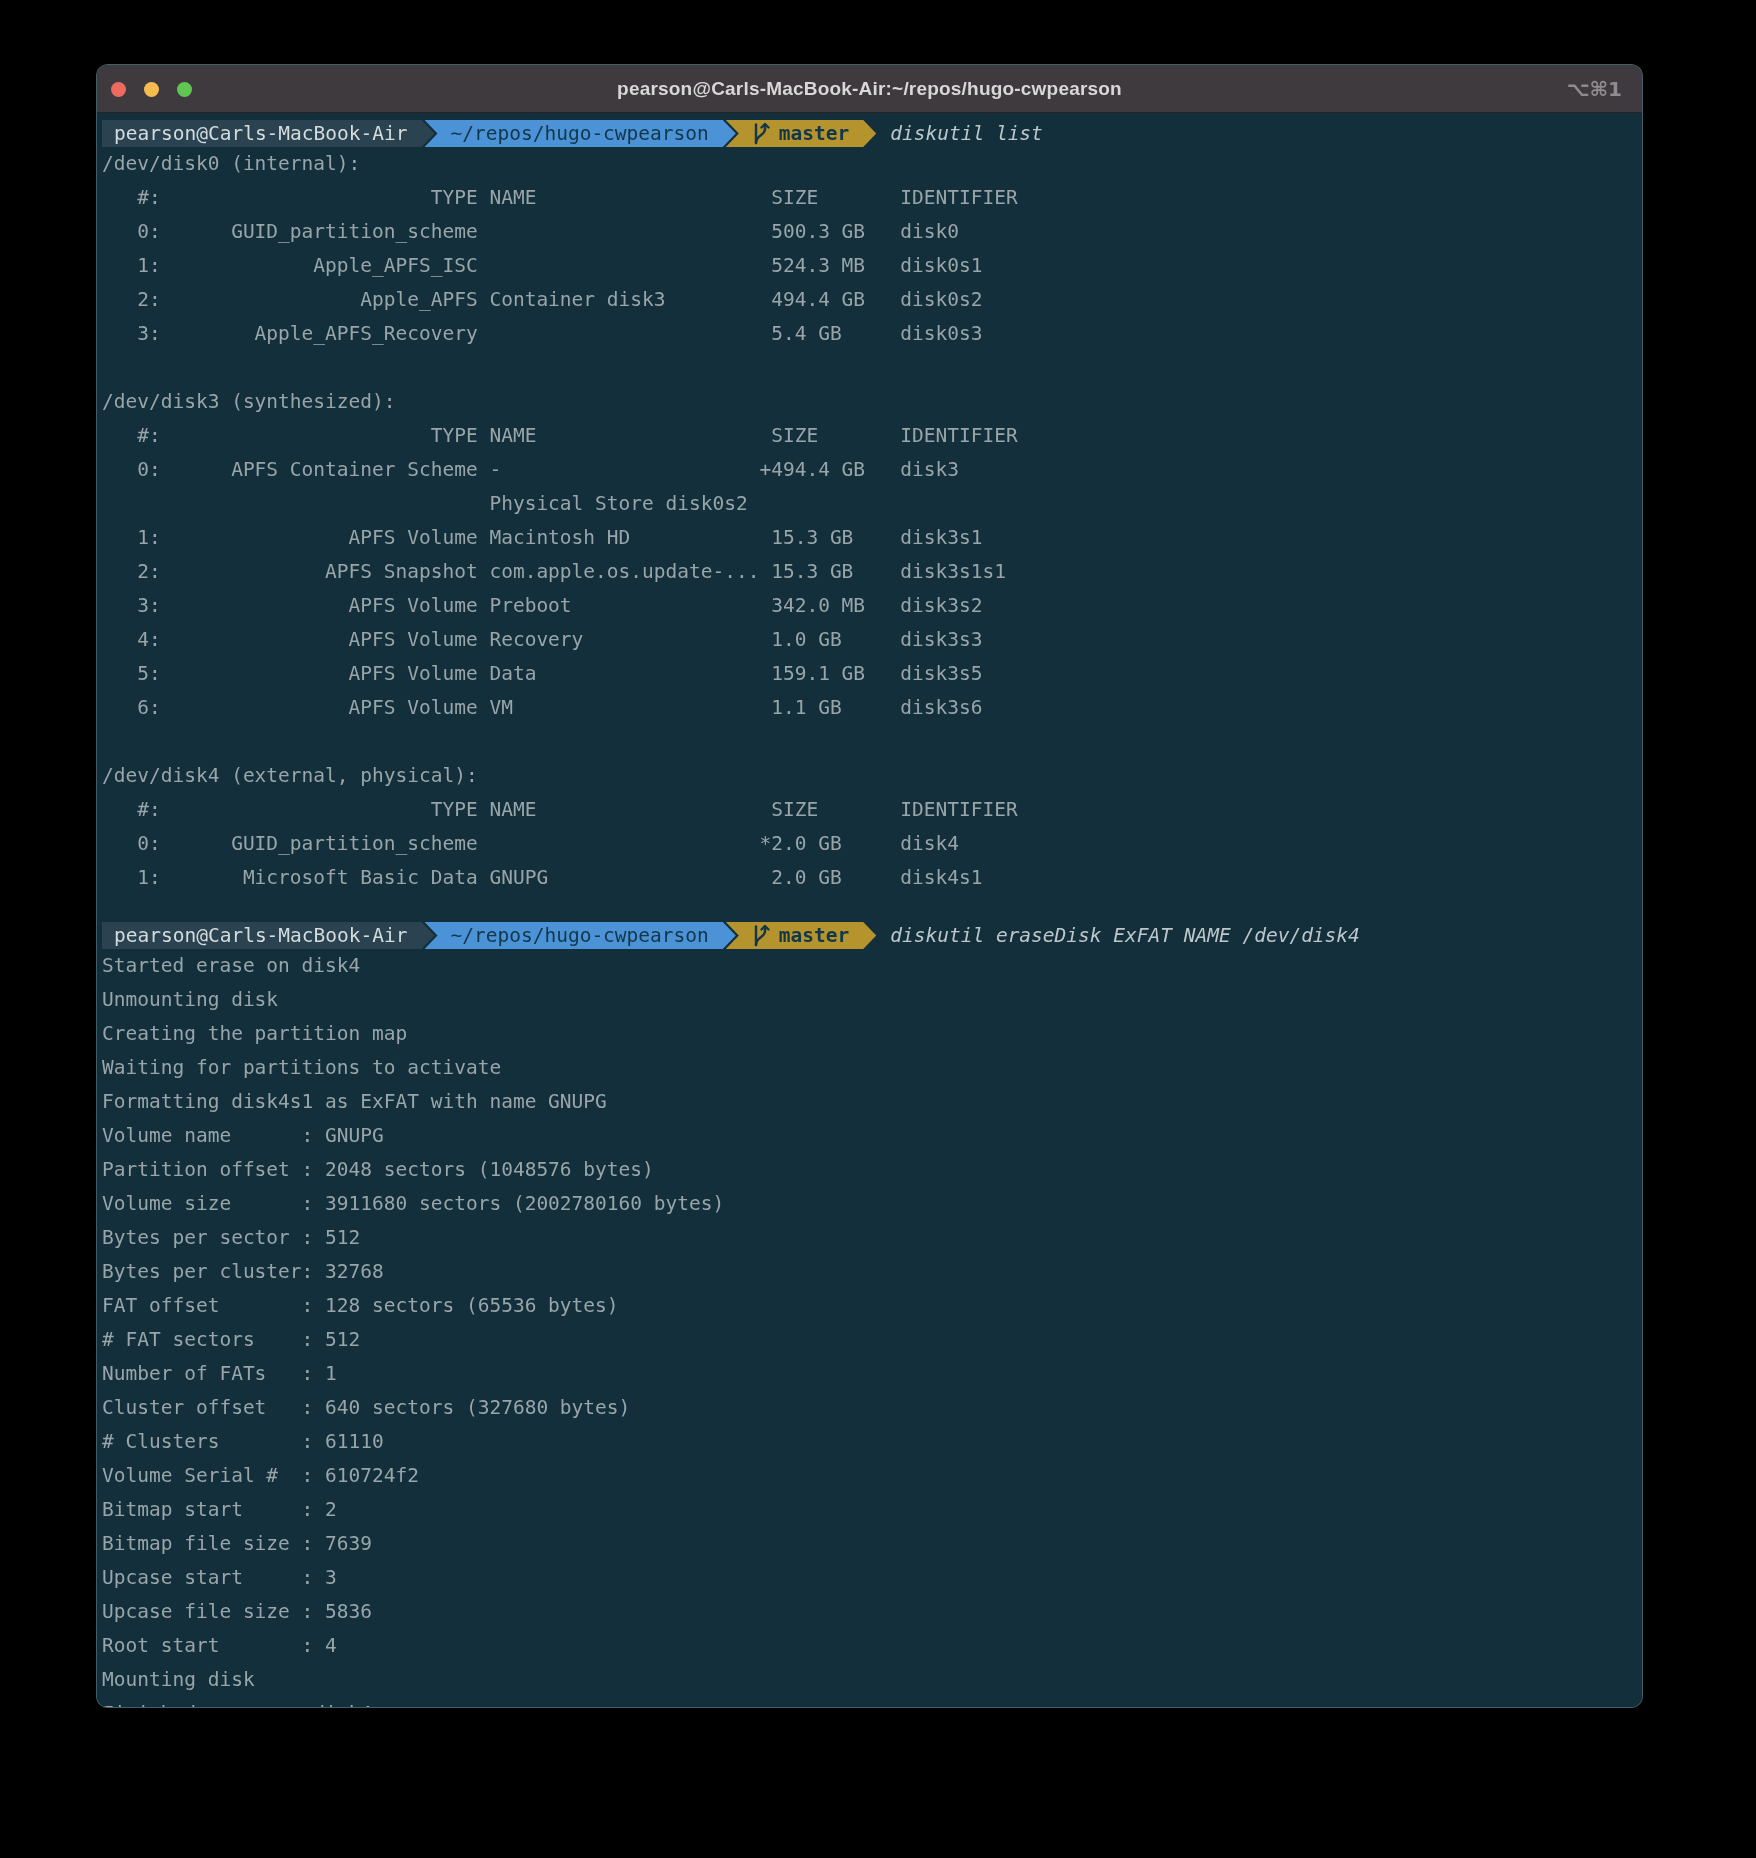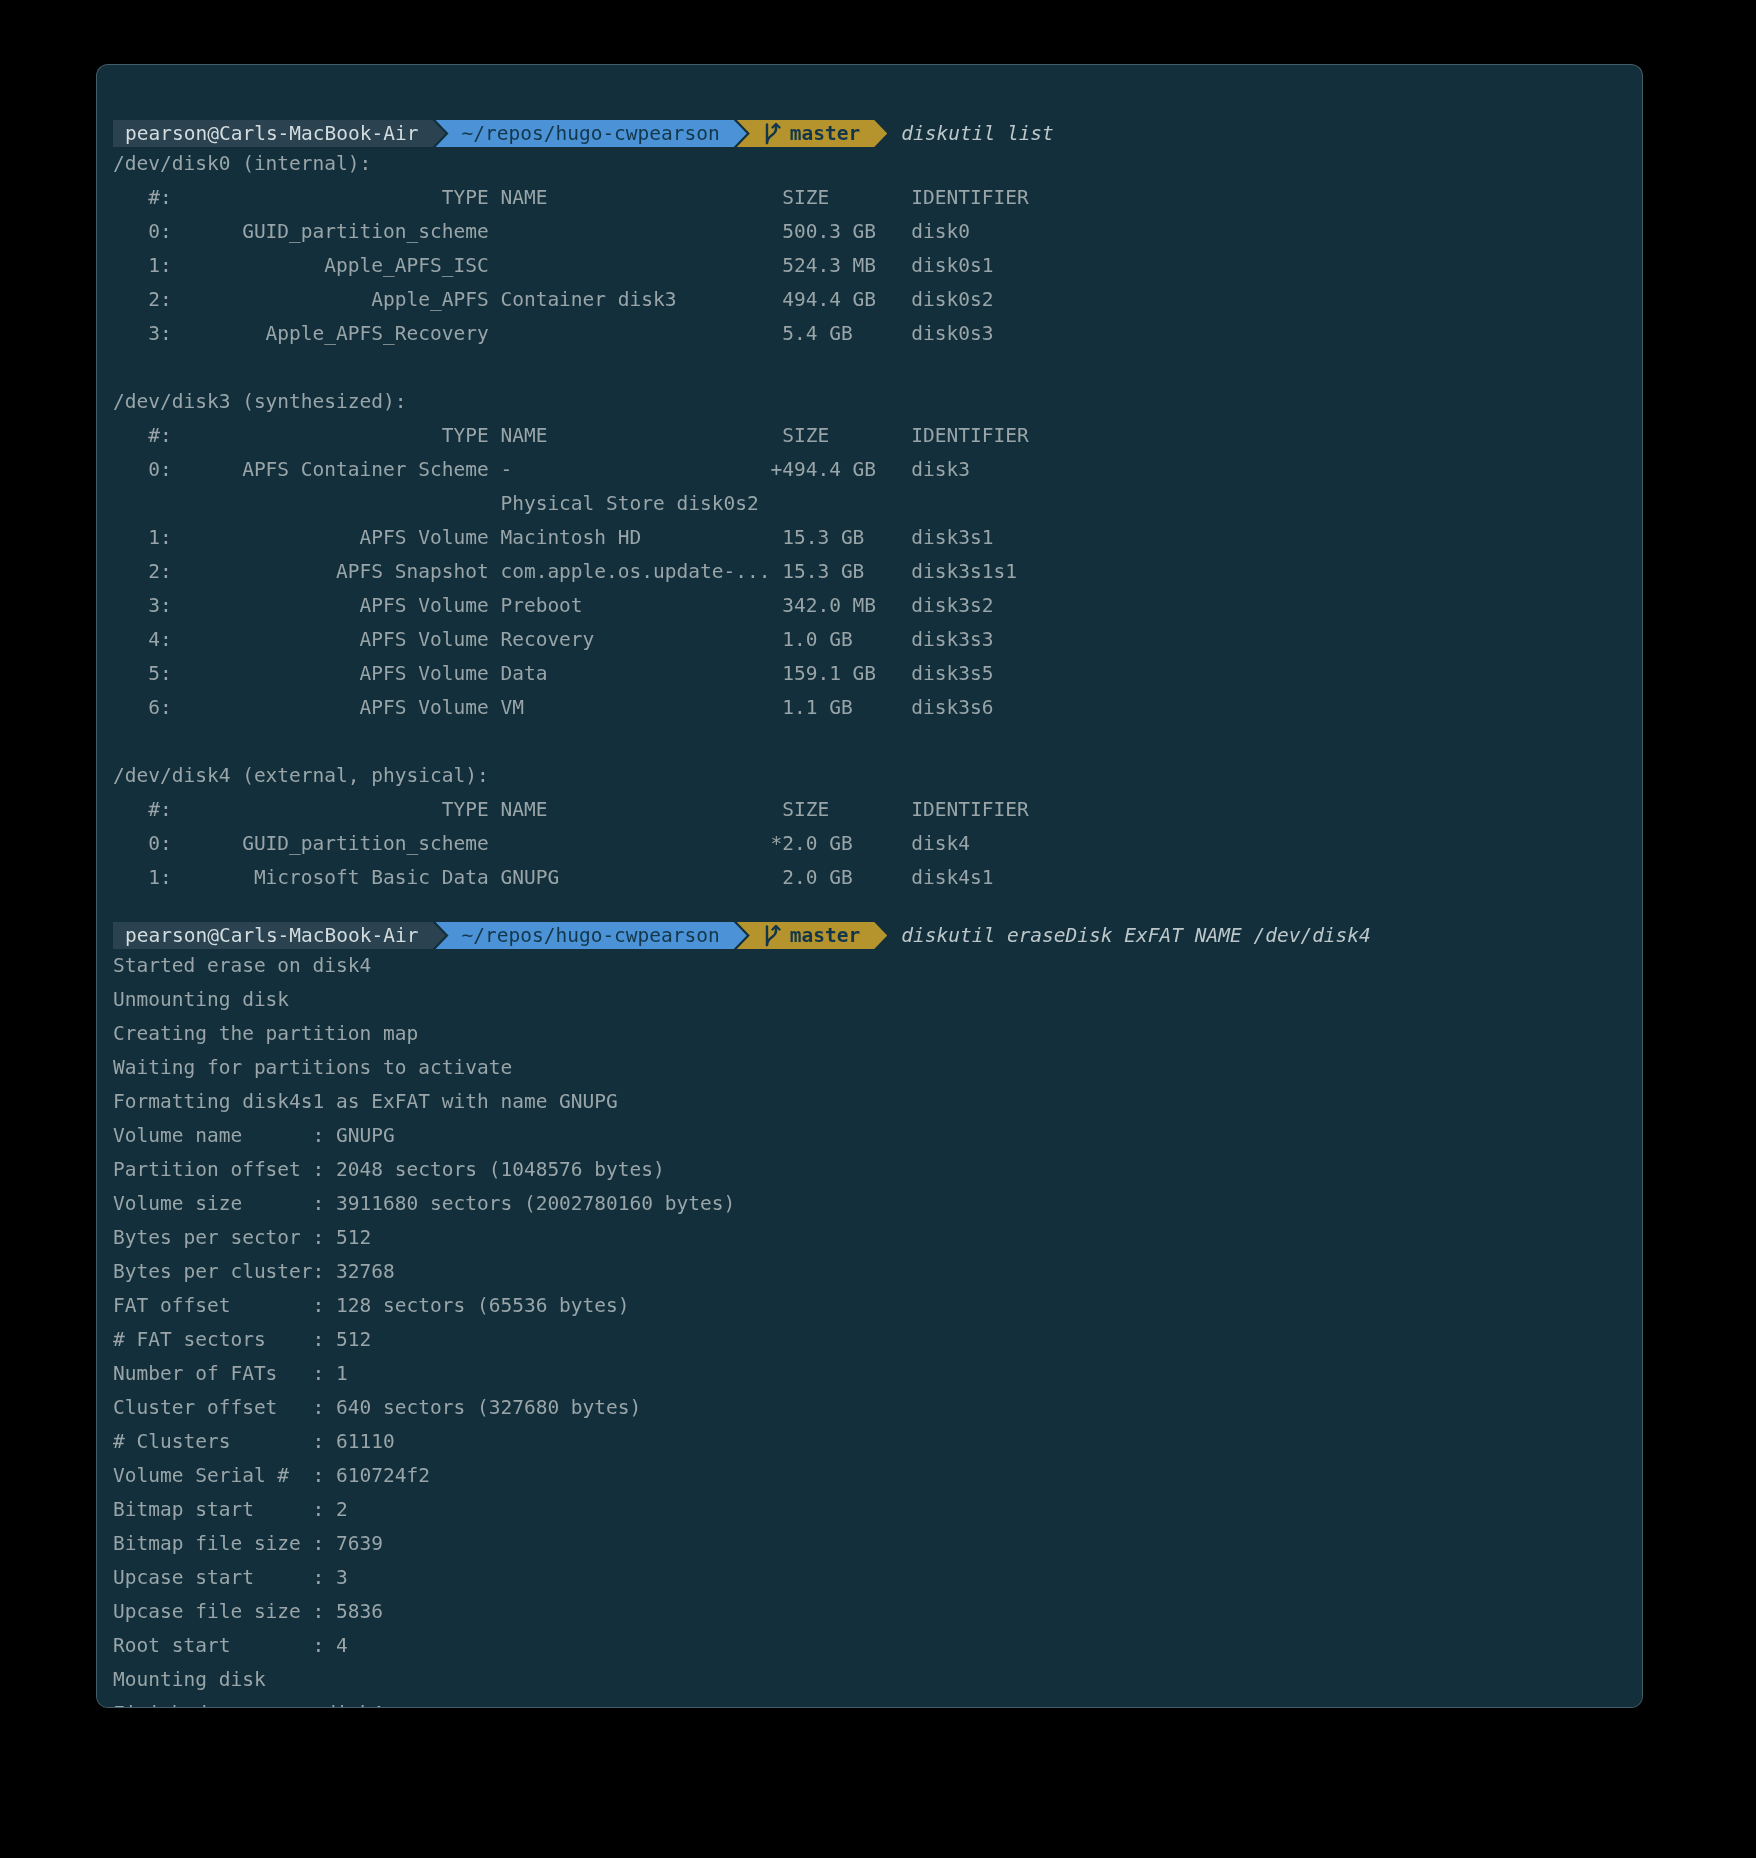--- a/index.html
+++ b/index.html
@@ -89,6 +89,15 @@
 <div>
   <div class="window">
 
+    <div class="titlebar">
+      <div class="traffic">
+        <button class="light red"></button>
+        <button class="light yellow"></button>
+        <button class="light green"></button>
+      </div>
+      <span class="title">pearson@Carls-MacBook-Air:~/repos/hugo-cwpearson</span>
+      <span class="shortcut">⌥⌘1</span>
+    </div>
 
     <div class="screen">
 

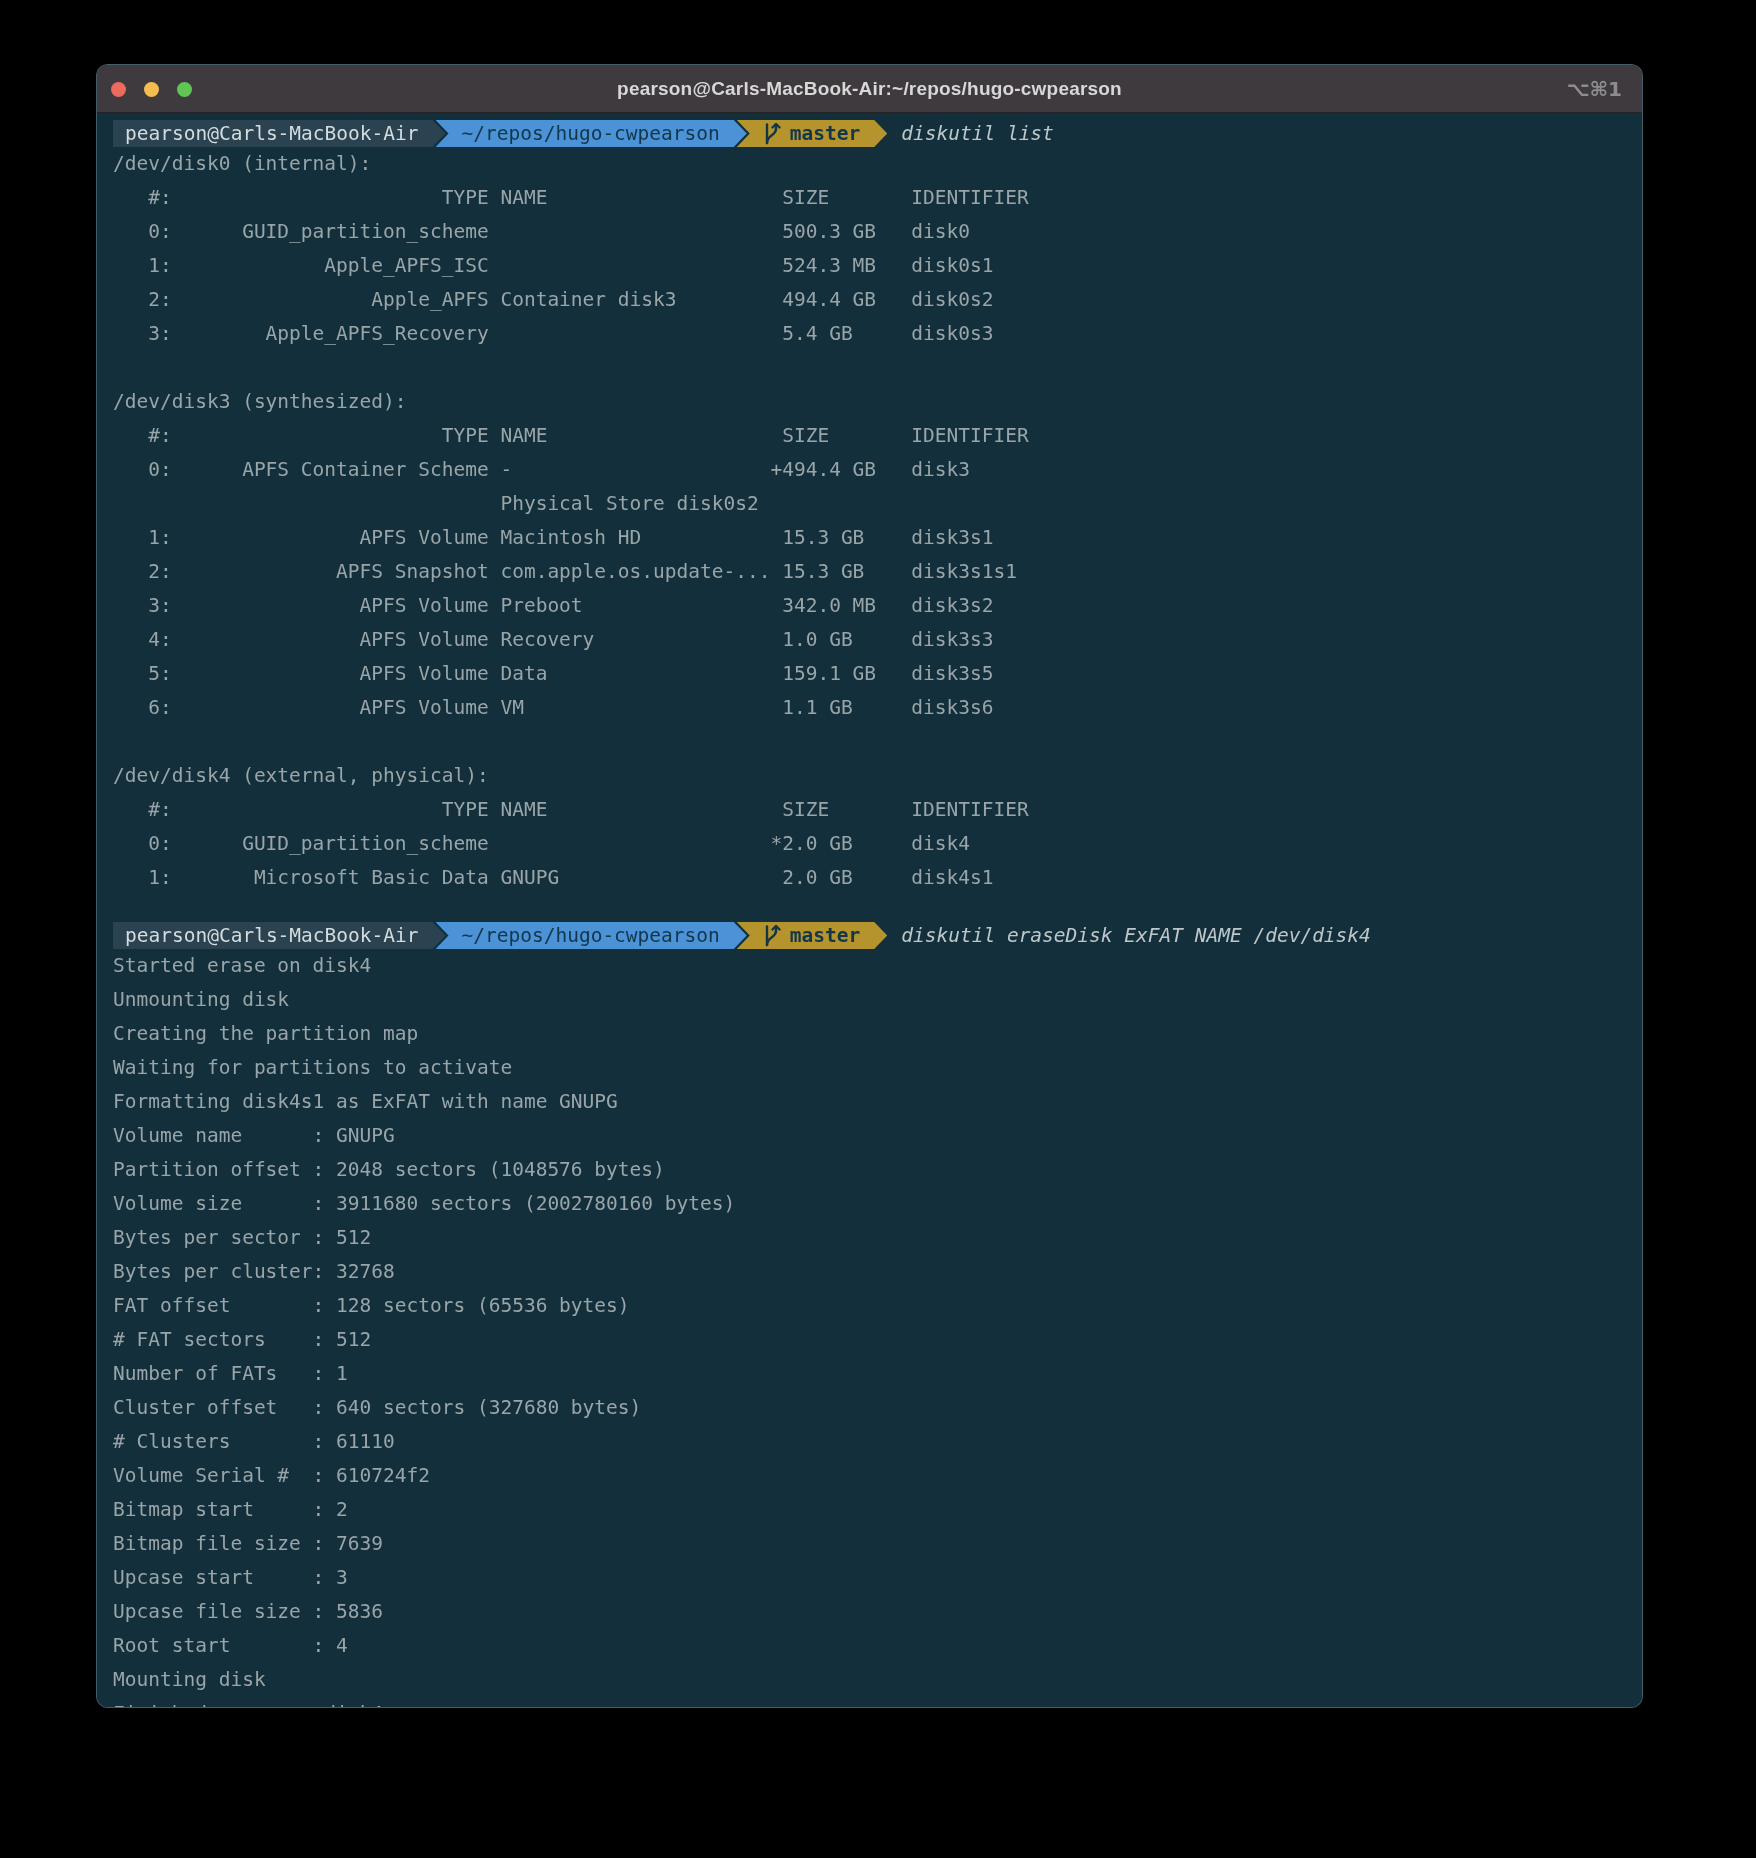--- a/index.html
+++ b/index.html
@@ -53,7 +53,7 @@
 
   .screen{
     position:absolute;left:0;top:49px;right:0;bottom:0;
-    padding:6px 16px;background:var(--terminal-bg);
+    padding:6px 5px;background:var(--terminal-bg);
     font-size:19.5px;line-height:27px;color:var(--output-text);
   }
   pre.out{

